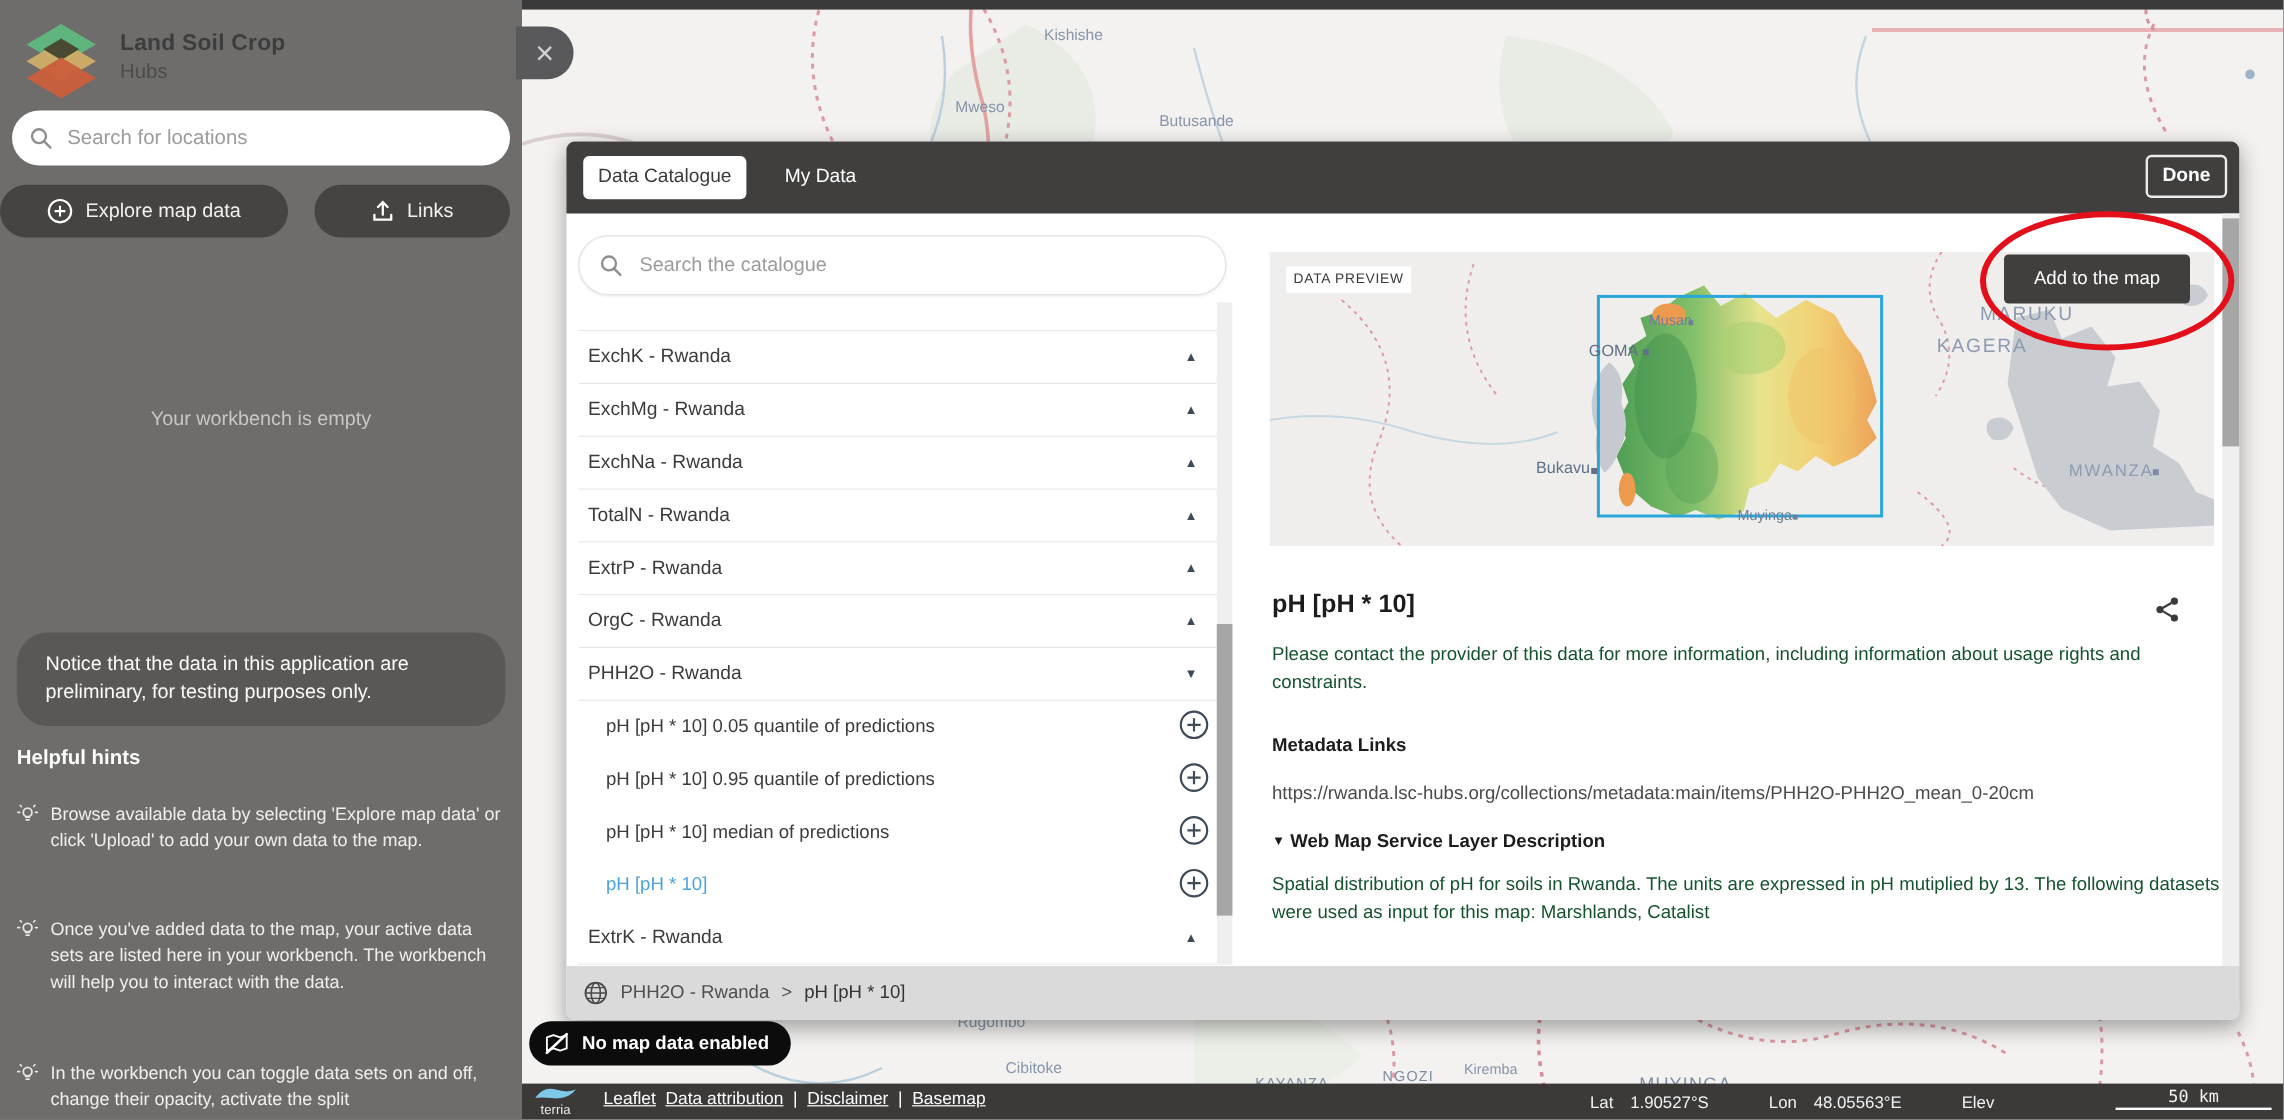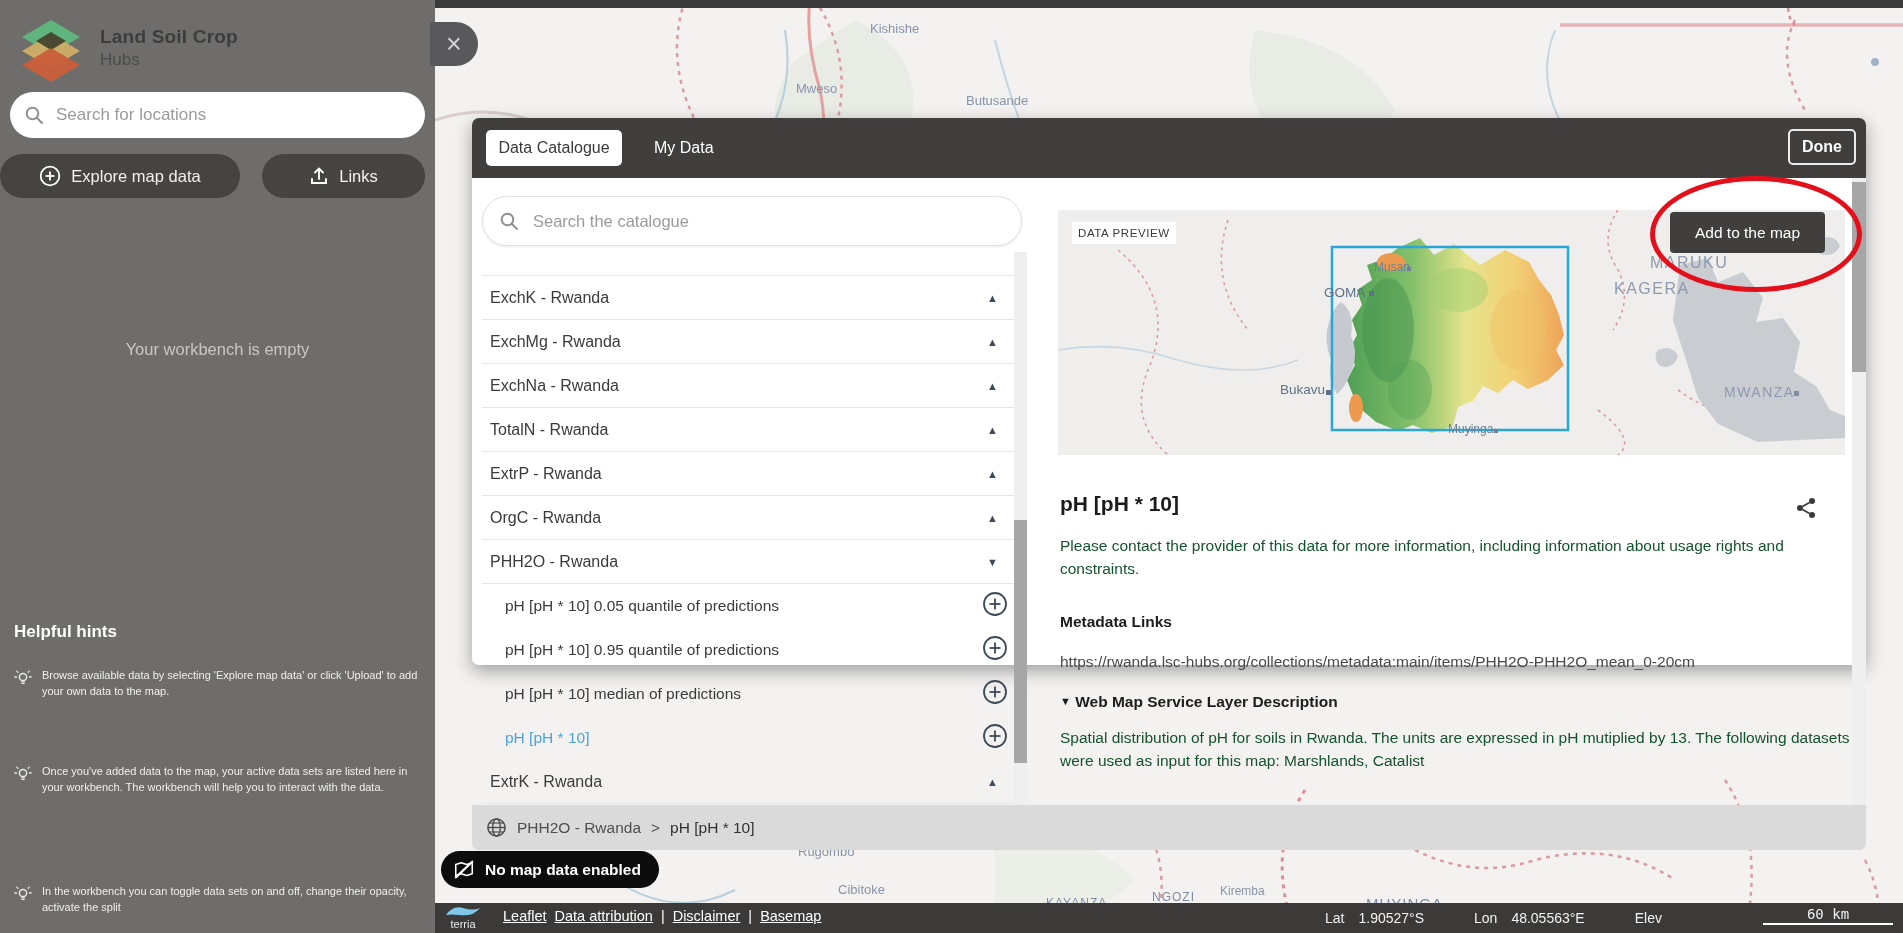--- a/index.html
+++ b/index.html
@@ -27,7 +27,7 @@
   #close-pill{left:430px;top:22px;width:48px;height:44px;background:#59585a;border-radius:0 22px 22px 0;z-index:31;display:flex;align-items:center;justify-content:center;color:#d2d0d2;font-size:27px;line-height:1;cursor:pointer;}
   #nodata-badge{left:441px;top:851px;height:37px;background:#0c0c0c;border-radius:19px;display:flex;align-items:center;gap:10px;padding:0 18px 0 12px;z-index:40;color:#fff;font-size:15.5px;font-weight:600;}
   
-  #modal{left:472px;top:118px;width:1394px;height:547px;z-index:20;border-radius:7px;box-shadow:0 6px 18px rgba(0,0,0,.35);background:#fff;}
+  #modal{left:472px;top:118px;width:1394px;height:732px;z-index:20;border-radius:7px;box-shadow:0 6px 18px rgba(0,0,0,.35);background:#fff;}
   #modal-header{left:0;top:0;width:1394px;height:60px;background:#403f3e;border-radius:7px 7px 0 0;display:flex;align-items:center;}
   .tab-active{margin-left:14px;width:136px;height:36px;background:#fff;border-radius:5px;display:flex;align-items:center;justify-content:center;font-size:16px;color:#3a3a3a;cursor:pointer;}
   .tab-inactive{margin-left:32px;font-size:16px;color:#fff;cursor:pointer;}

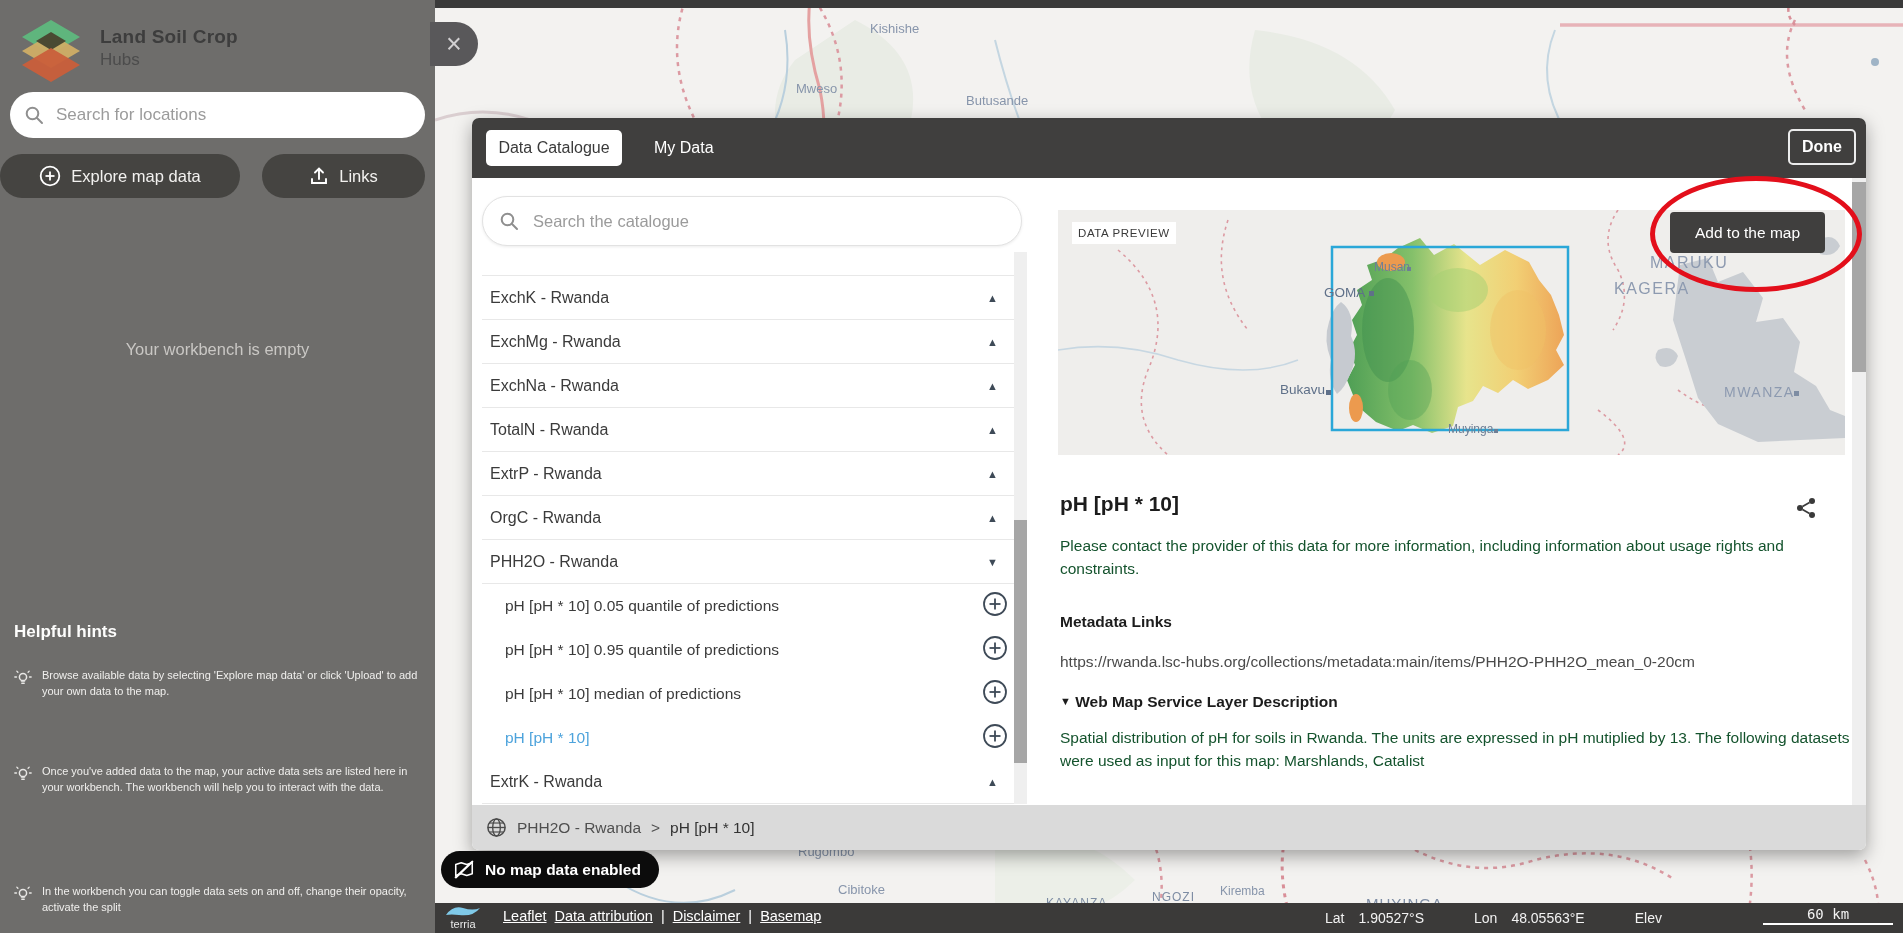--- a/index.html
+++ b/index.html
@@ -148,6 +148,7 @@
 
     <div class="abs workbench-empty">Your workbench is empty</div>
 
+    <div class="abs notice">Notice that the data in this application are preliminary, for testing purposes only.</div>
 
     <div class="abs hints-title">Helpful hints</div>
 

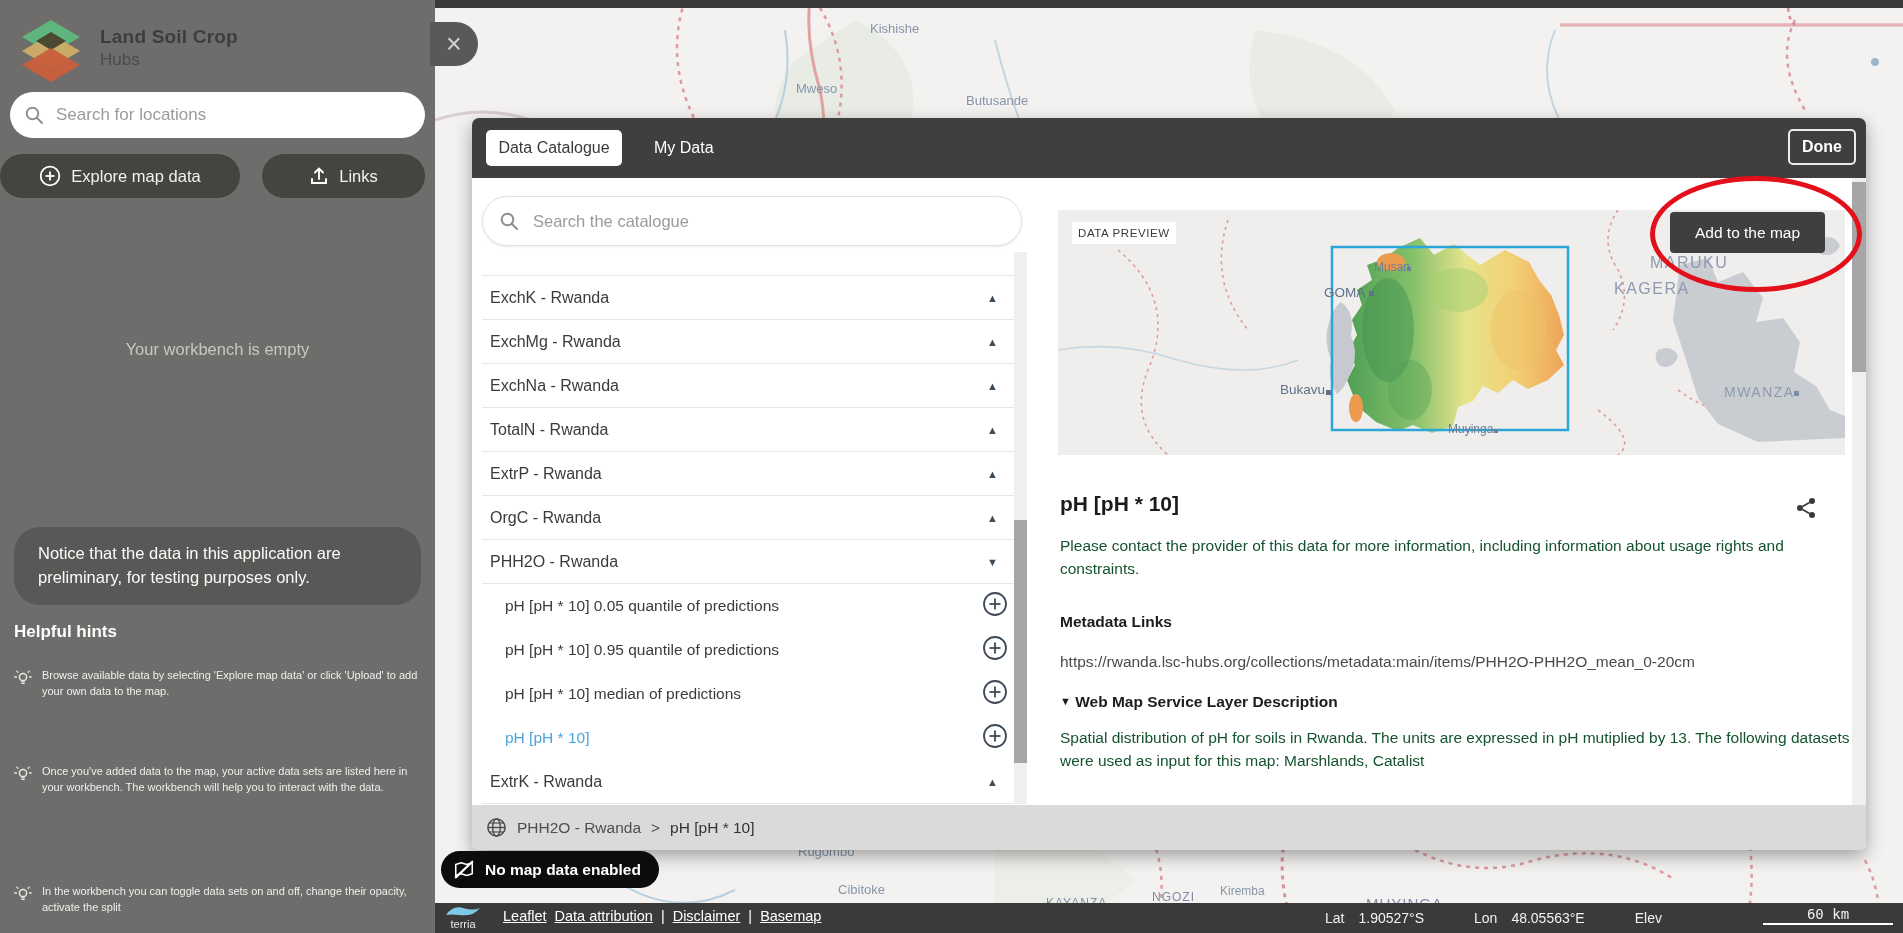--- a/index.html
+++ b/index.html
@@ -17,7 +17,7 @@
   .workbench-empty{left:0;top:340px;width:435px;text-align:center;font-size:16.5px;color:#c9c7c4;}
   .notice{left:14px;top:527px;width:407px;background:#5a5856;border-radius:26px;color:#fbfbfa;font-size:16.5px;line-height:1.45;padding:15px 24px;}
   .hints-title{left:14px;top:622px;font-size:17px;font-weight:bold;color:#fdfdfc;}
-  .hint{left:14px;width:408px;display:flex;gap:10px;color:#f0efed;font-size:11px;line-height:1.45;}
+  .hint{left:14px;width:408px;display:flex;gap:10px;color:#f0efed;font-size:15px;line-height:1.45;}
   .hint svg{flex:0 0 18px;margin-top:2px;}
   
   #map{left:435px;top:0;width:1468px;height:933px;background:#f3f2f0;}

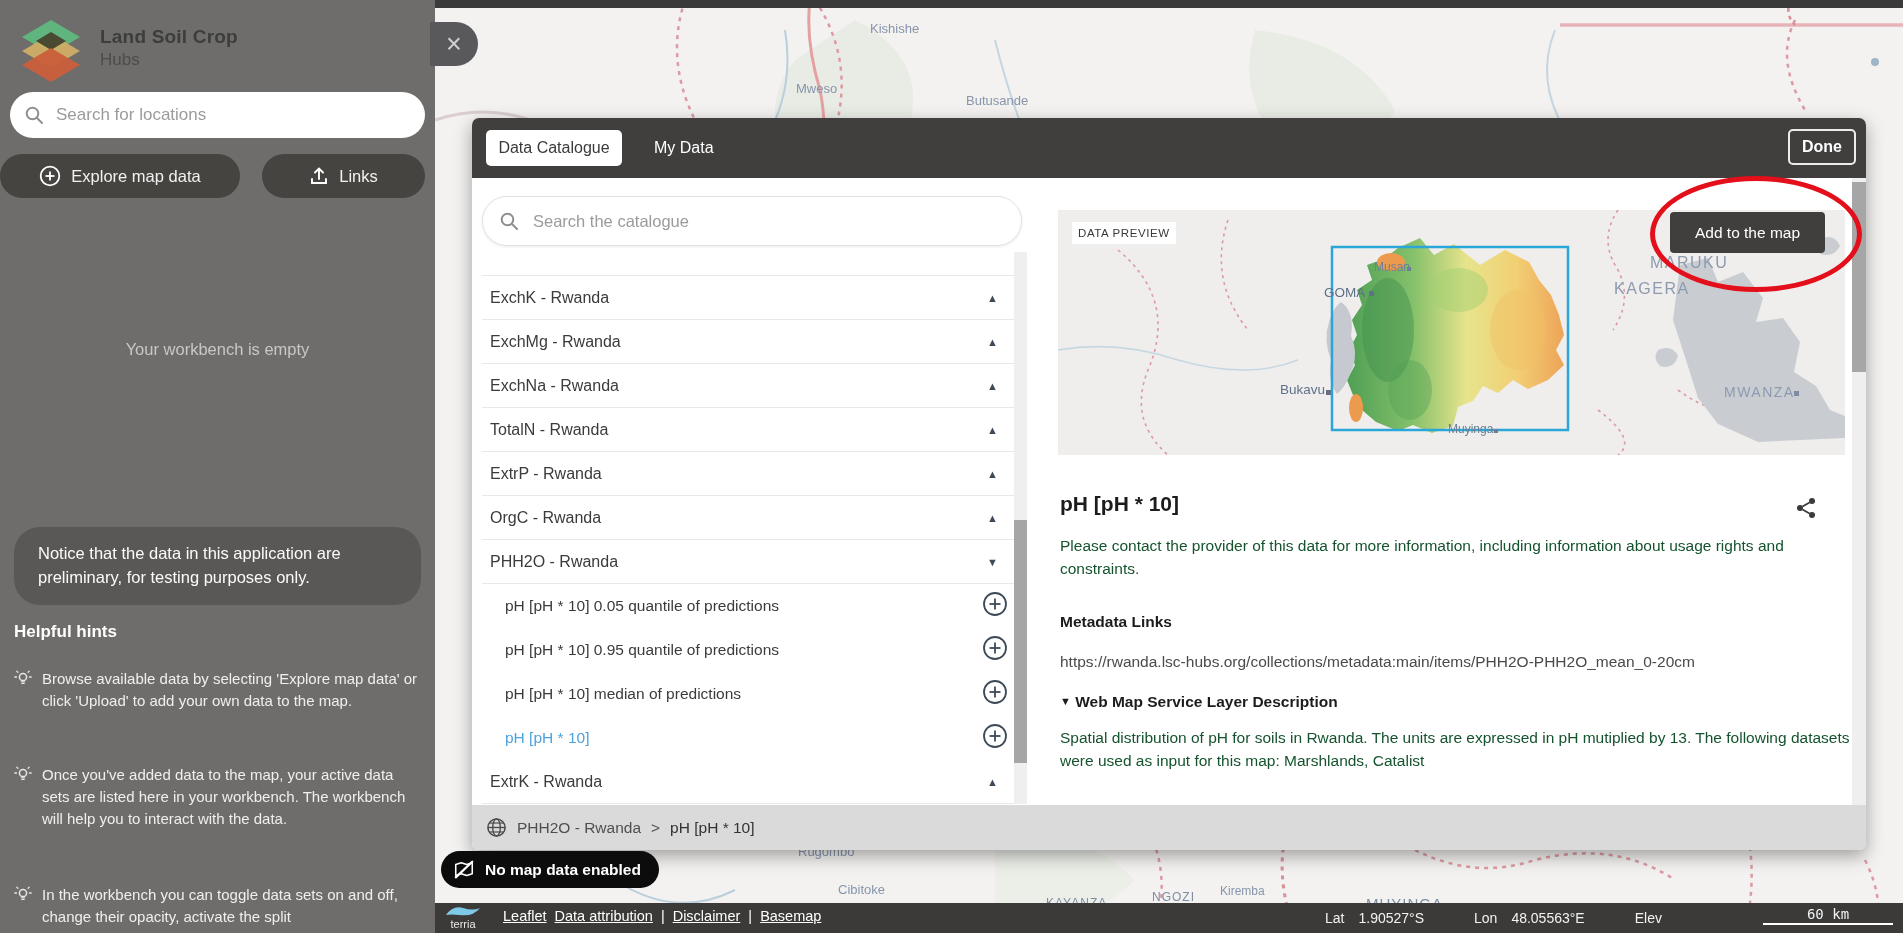--- a/index.html
+++ b/index.html
@@ -391,7 +391,7 @@
       <span style="width:22px;"></span>
       <span>Elev</span>
     </div>
-    <div class="abs mono scalebar" style="left:1328px;top:3px;width:130px;">60 km</div>
+    <div class="abs mono scalebar" style="left:1328px;top:3px;width:130px;">50 km</div>
   </div>
 
 </div>

